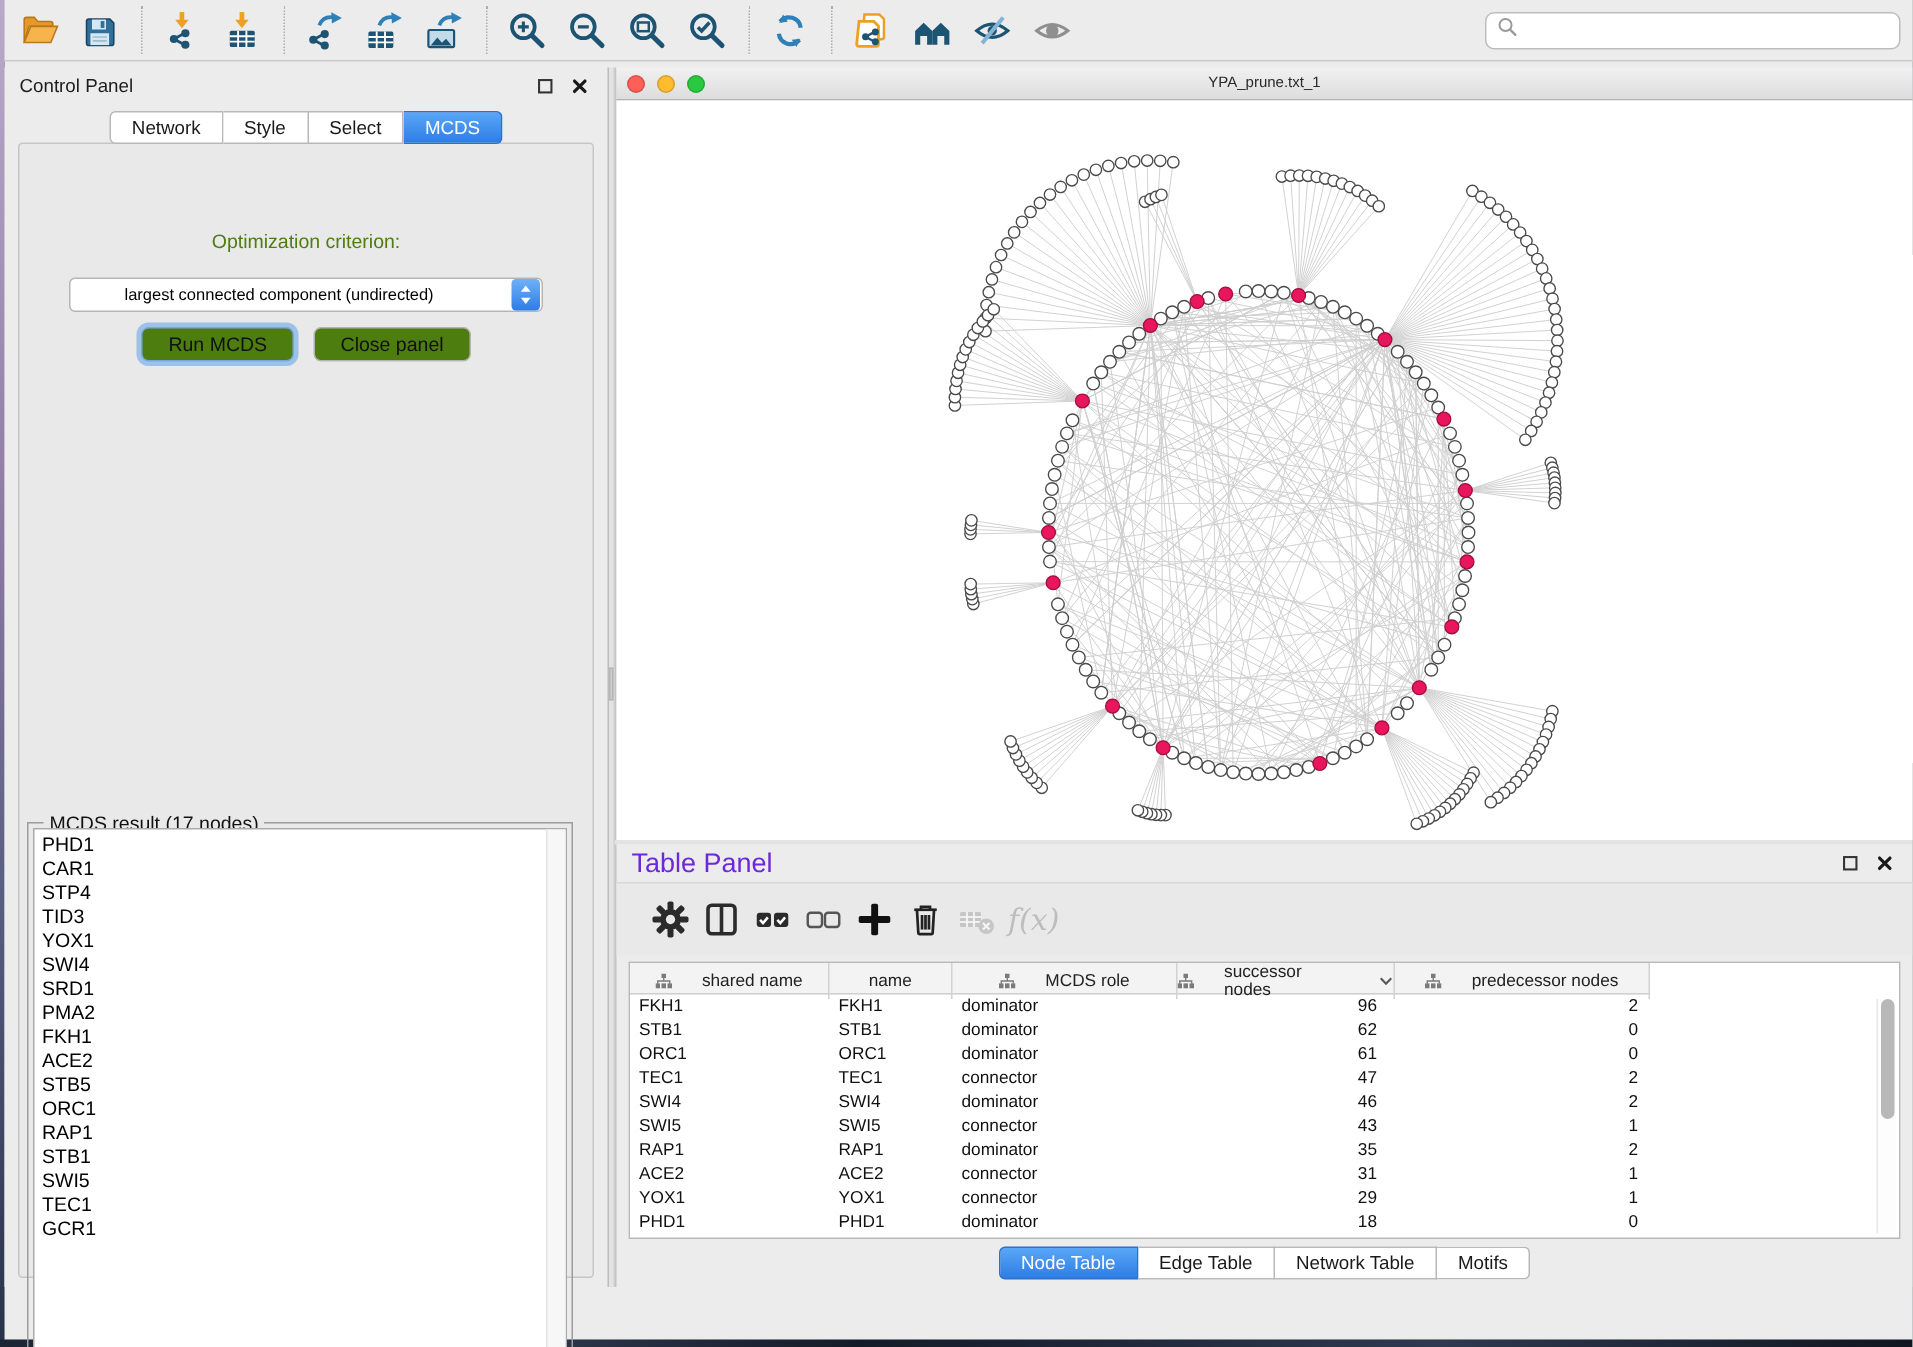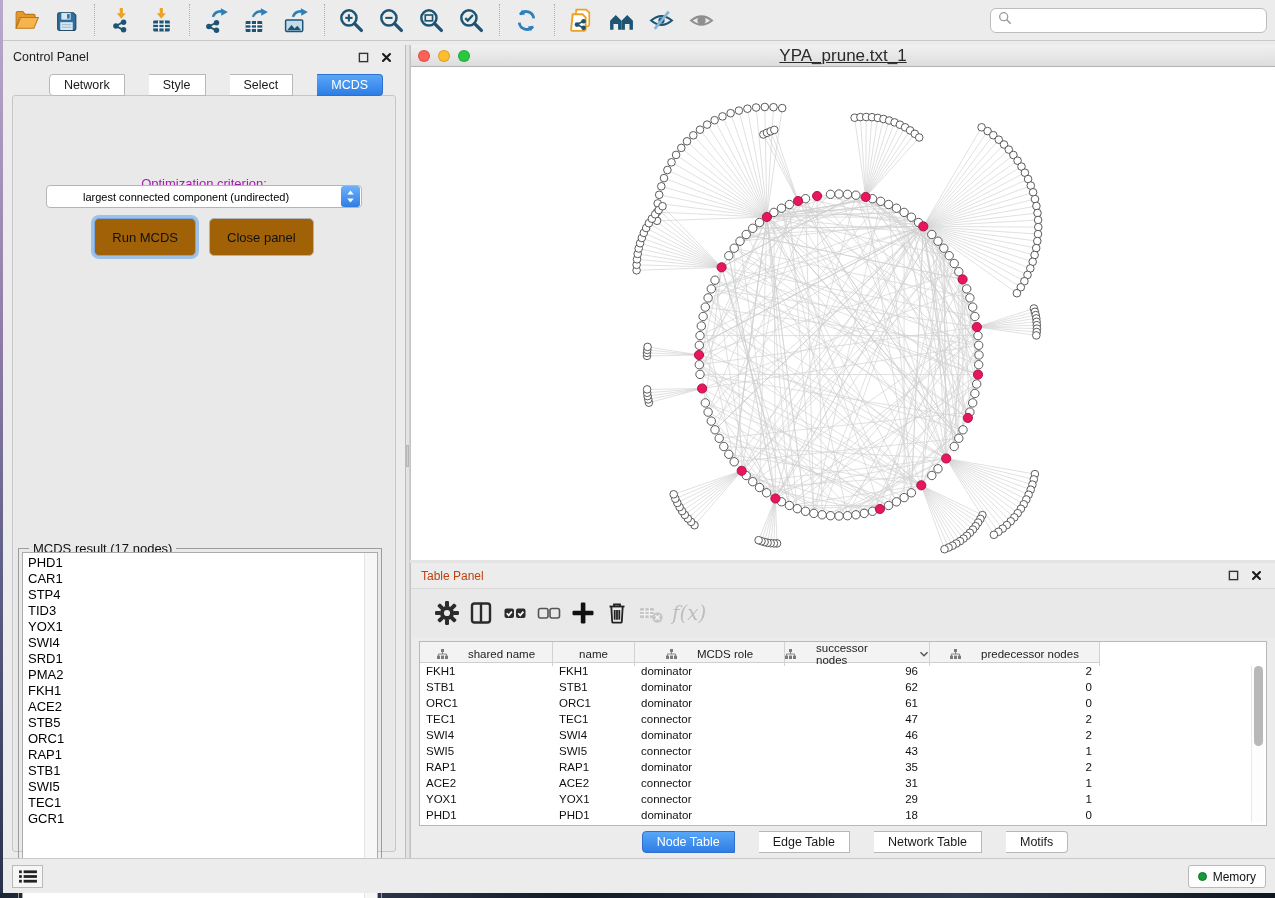--- a/index.html
+++ b/index.html
@@ -68,7 +68,7 @@
     display:flex; align-items:center; padding:0 7px; }
   .lights { display:flex; gap:8px; }
   .light { width:12px; height:12px; border-radius:50%; }
-  .net-title { position:absolute; left:0; width:100%; text-align:center; font-size:17px; color:#2a2a2a;text-decoration:underline; }
+  .net-title { position:absolute; left:0; width:100%; text-align:center; font-size:10px; color:#2a2a2a; }
   .net-canvas { position:absolute; top:22px; left:0; width:865px; height:493px; background:#fff; }
   .net-canvas svg { display:block; }
 

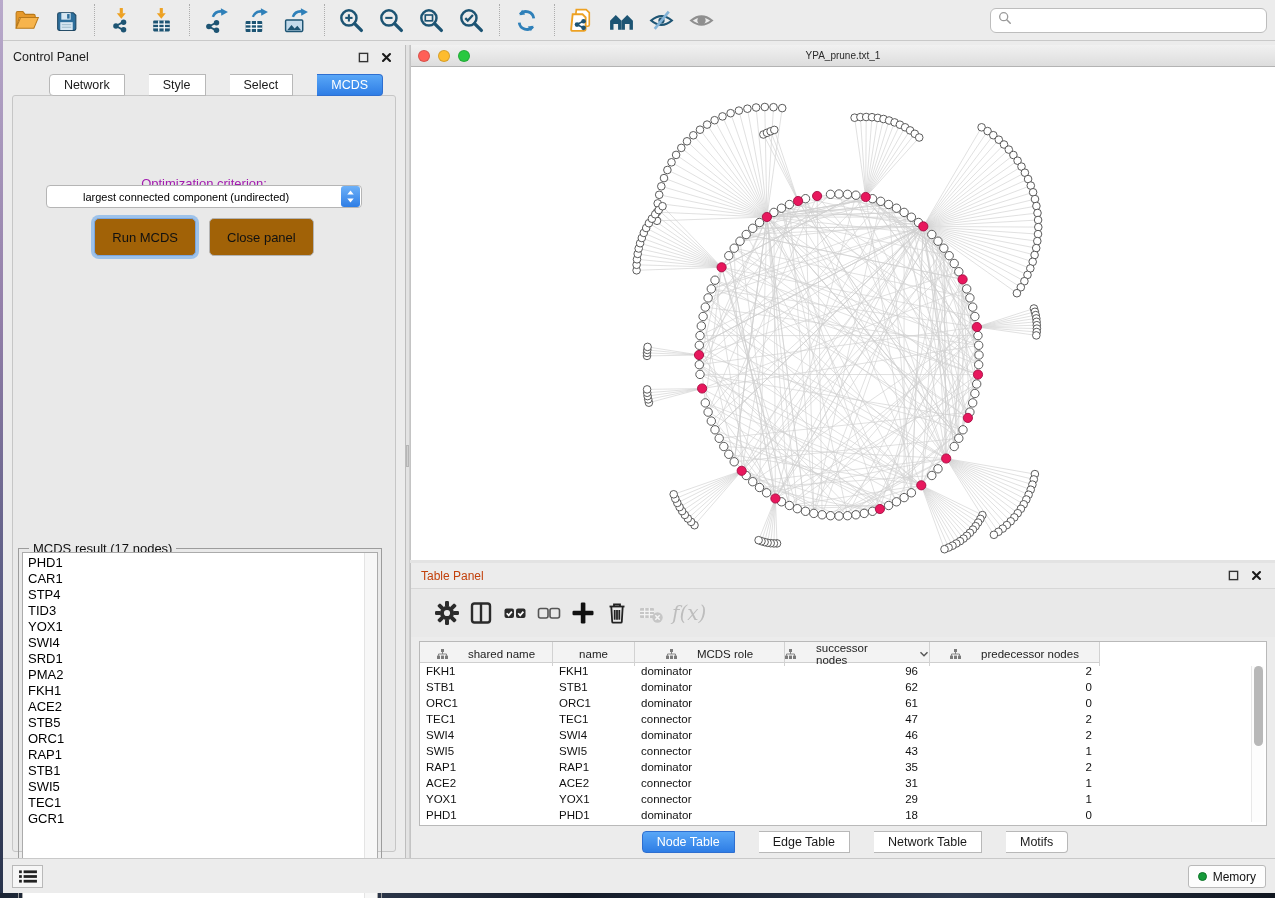--- a/index.html
+++ b/index.html
@@ -34,7 +34,7 @@
     border:1px solid #c6c6c6; border-radius:3px; }
   .segbar { position:absolute; top:29px; left:0; width:100%; display:flex; justify-content:center; z-index:3; }
   .seg { height:22px; padding:0 14px; background:#fff; border:1px solid #b8b8b8; border-left:none;
-    font-size:12.5px; color:#1a1a1a; font-family:"Liberation Sans",sans-serif;margin-left:24px; }
+    font-size:12.5px; color:#1a1a1a; font-family:"Liberation Sans",sans-serif; }
   .seg:first-child { border-left:1px solid #b8b8b8; border-radius:4px 0 0 4px; }
   .seg:last-child { border-radius:0 4px 4px 0; }
   .seg.sel { background:linear-gradient(#59a7f7,#2e7de5); color:#fff; border-color:#2e6fd0; }

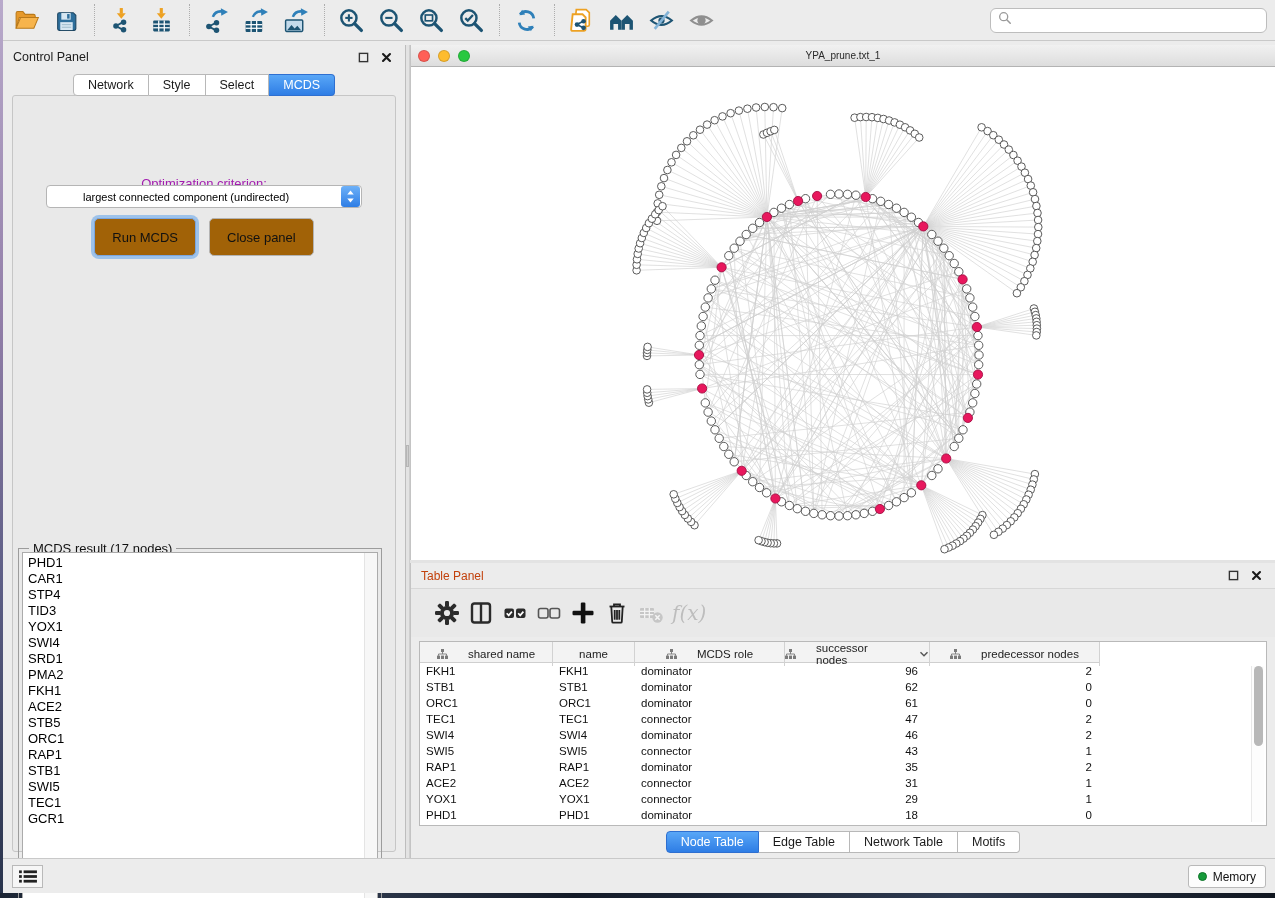--- a/index.html
+++ b/index.html
@@ -38,7 +38,7 @@
   .seg:first-child { border-left:1px solid #b8b8b8; border-radius:4px 0 0 4px; }
   .seg:last-child { border-radius:0 4px 4px 0; }
   .seg.sel { background:linear-gradient(#59a7f7,#2e7de5); color:#fff; border-color:#2e6fd0; }
-  .opt-label { position:absolute; top:80px; width:100%; text-align:center; font-size:13px; color:#a21caf; }
+  .opt-label { position:absolute; top:57px; width:100%; text-align:center; font-size:13px; color:#4d7c0f; }
   .dropdown { position:absolute; top:89px; left:33px; width:316px; height:23px; background:#fff;
     border:1px solid #b5b5b5; border-radius:4px; display:flex; align-items:center; }
   .dropdown .dval { flex:1; font-size:11px; color:#000000; padding-left:8px; white-space:nowrap;margin-left:28px; }

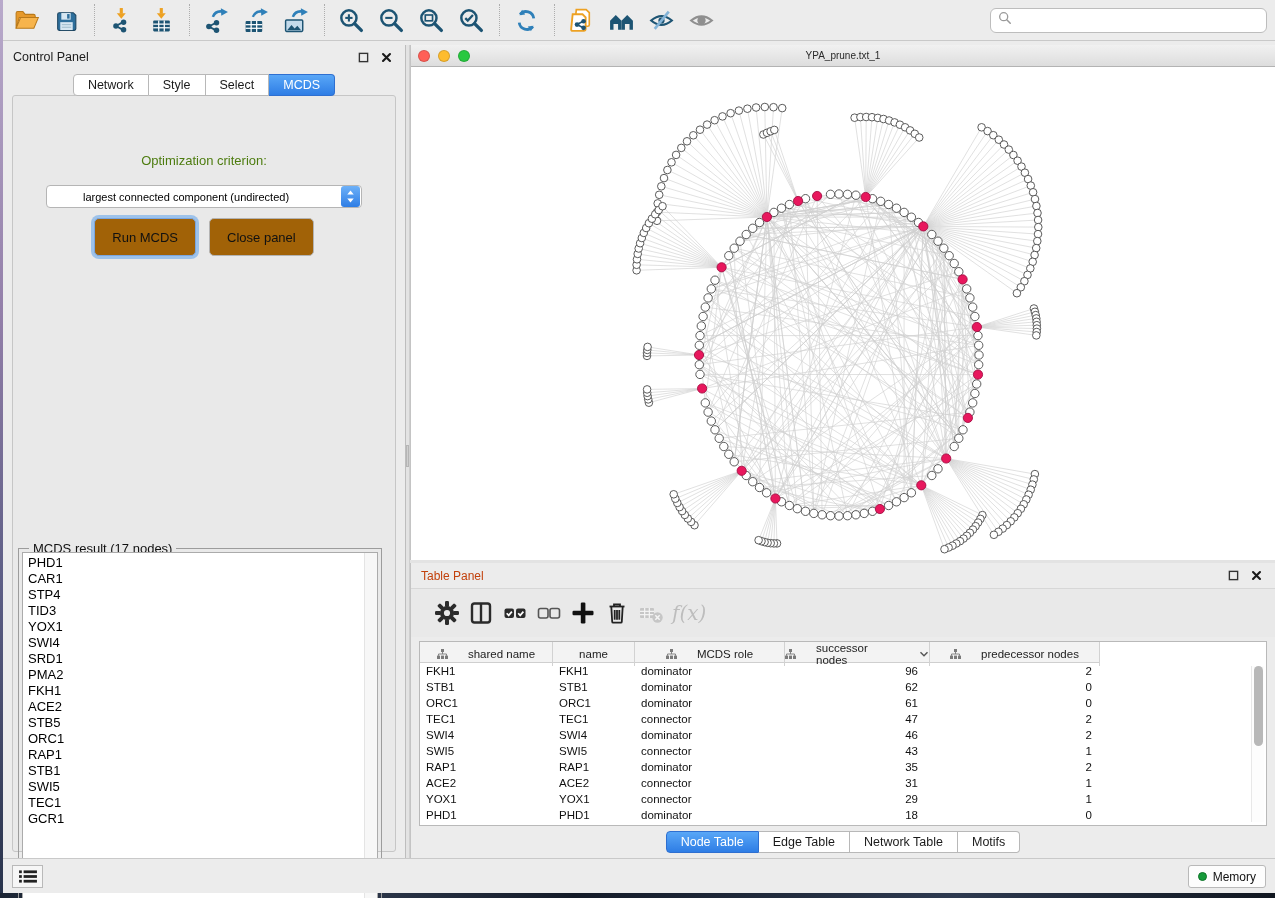--- a/index.html
+++ b/index.html
@@ -46,7 +46,7 @@
     background:linear-gradient(#6db1f8,#2e7de5); display:flex; align-items:center; justify-content:center; }
   .stepper svg { width:9px; height:15px; }
   .btnrow { position:absolute; top:122px; width:100%; display:flex; justify-content:center; gap:13px; }
-  .pushbtn { height:38px; padding:0 17px; background:#a16207; border:1px solid #b3b3b3; border-radius:5px;
+  .pushbtn { height:23px; padding:0 17px; background:#4d7c0f; border:1px solid #b3b3b3; border-radius:5px;
     font-size:13px; color:#111; font-family:"Liberation Sans",sans-serif; }
   .pushbtn.focused { box-shadow:0 0 0 3px rgba(106,168,235,.6); border-color:#7aa6e0; }
   .mcds-group { position:absolute; left:5px; right:13px; top:404px; height:372px; border:1px solid #9c9c9c;margin-top:48px; }

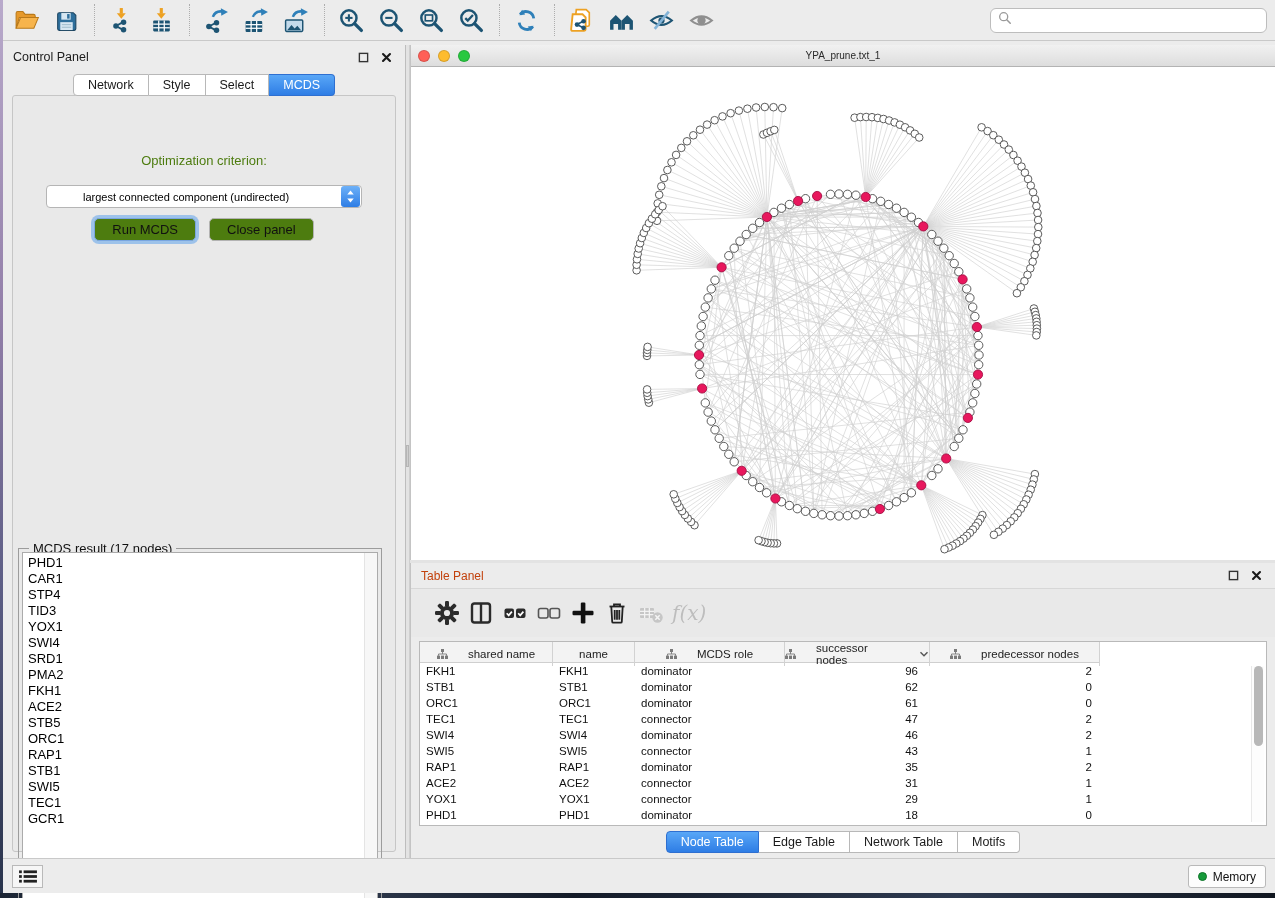--- a/index.html
+++ b/index.html
@@ -76,7 +76,7 @@
   .table-panel { position:absolute; left:407px; top:563px; width:865px; height:295px; background:#ececec;
     border-left:1px solid #c4c4c4; }
   .tp-head { position:absolute; top:0; left:0; width:100%; height:25px; display:flex; align-items:center; padding:0 10px; }
-  .tp-title { font-size:12px; color:#c2410c;text-align:right; }
+  .tp-title { font-size:18px; color:#6d28d9;text-align:right; }
   .tp-toolbar { position:absolute; top:25px; left:0; width:100%; height:49px; background:#e9e9e9;
     border-top:1px solid #d7d7d7; display:flex; align-items:center; padding-left:20px; }
   .tbtn2 { border:none; background:transparent; width:34px; height:34px; padding:3px; }

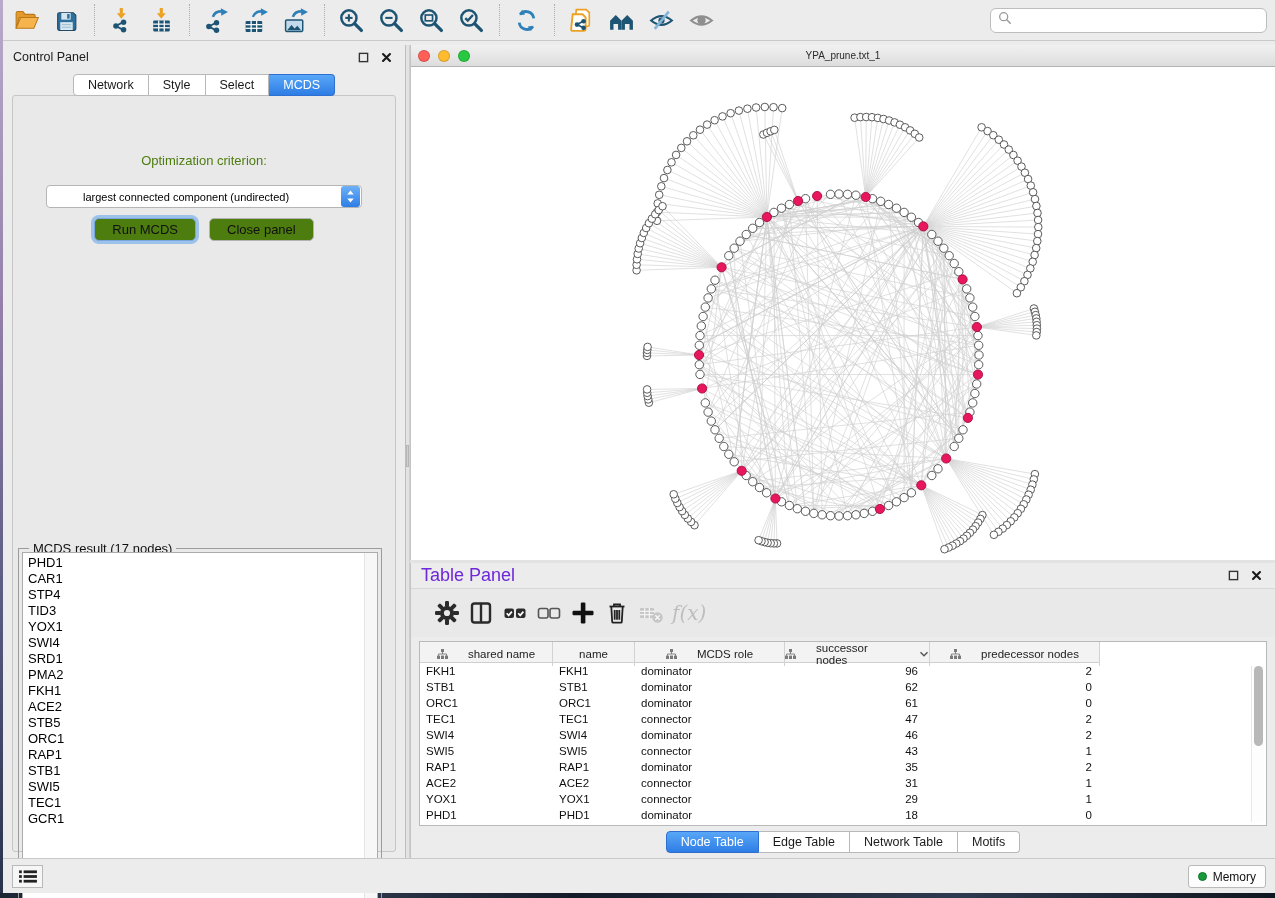--- a/index.html
+++ b/index.html
@@ -1261,24 +1261,6 @@
         </div>
     </div>
 
-    <div class="status">
-      <div class="stat-left" id="list-btn">
-          <svg viewBox="0 0 22 16">
-            <g fill="#222">
-              <rect x="0" y="0.5" width="3.4" height="3.4"></rect>
-              <rect x="5.6" y="0.5" width="16.4" height="3.4"></rect>
-              <rect x="0" y="6.3" width="3.4" height="3.4"></rect>
-              <rect x="5.6" y="6.3" width="16.4" height="3.4"></rect>
-              <rect x="0" y="12.1" width="3.4" height="3.4"></rect>
-              <rect x="5.6" y="12.1" width="16.4" height="3.4"></rect>
-            </g>
-          </svg>
-        </div>
-      <div class="memory-btn">
-        <span class="mem-dot"></span>
-        <span>Memory</span>
-      </div>
-    </div>
 
   </div>
 </div>

